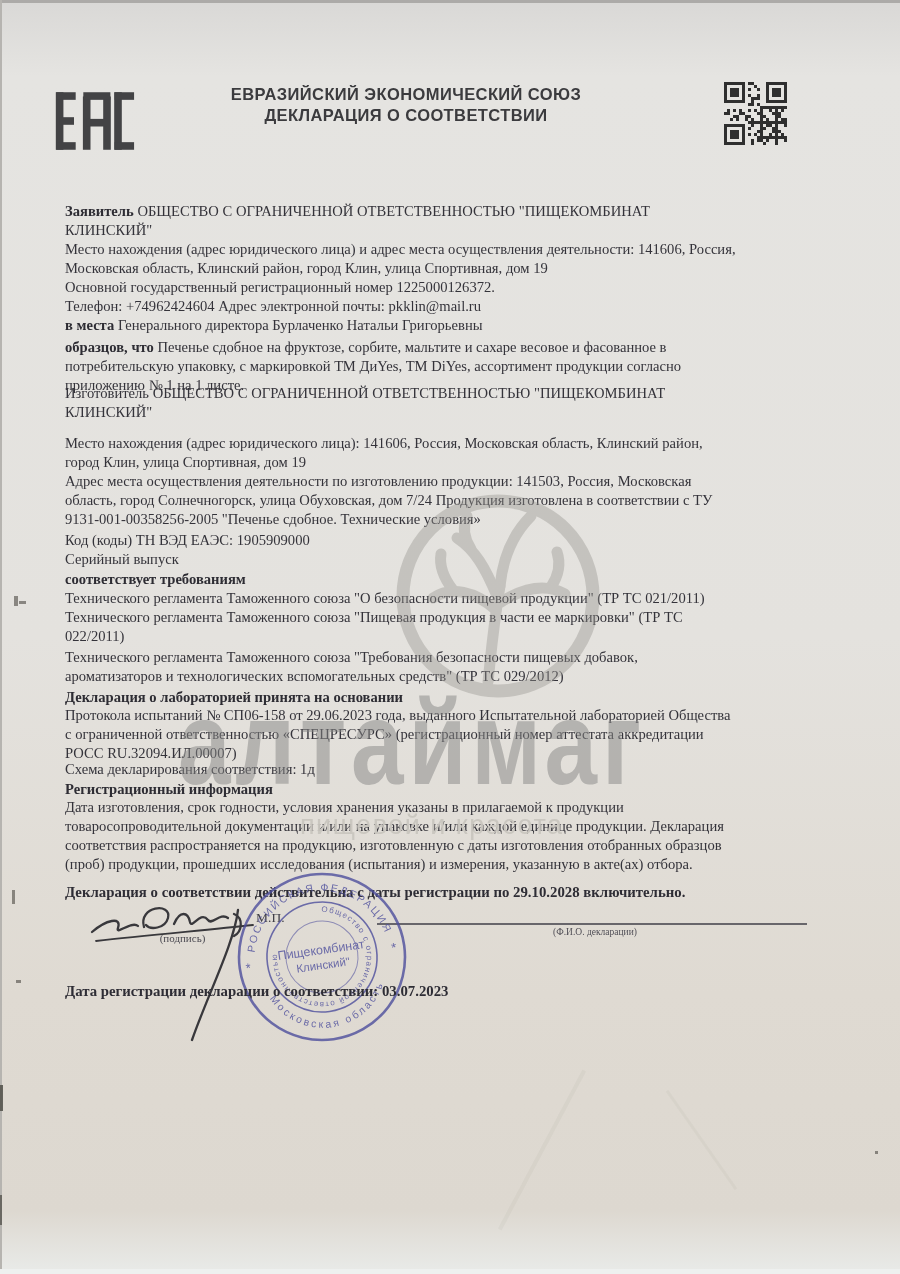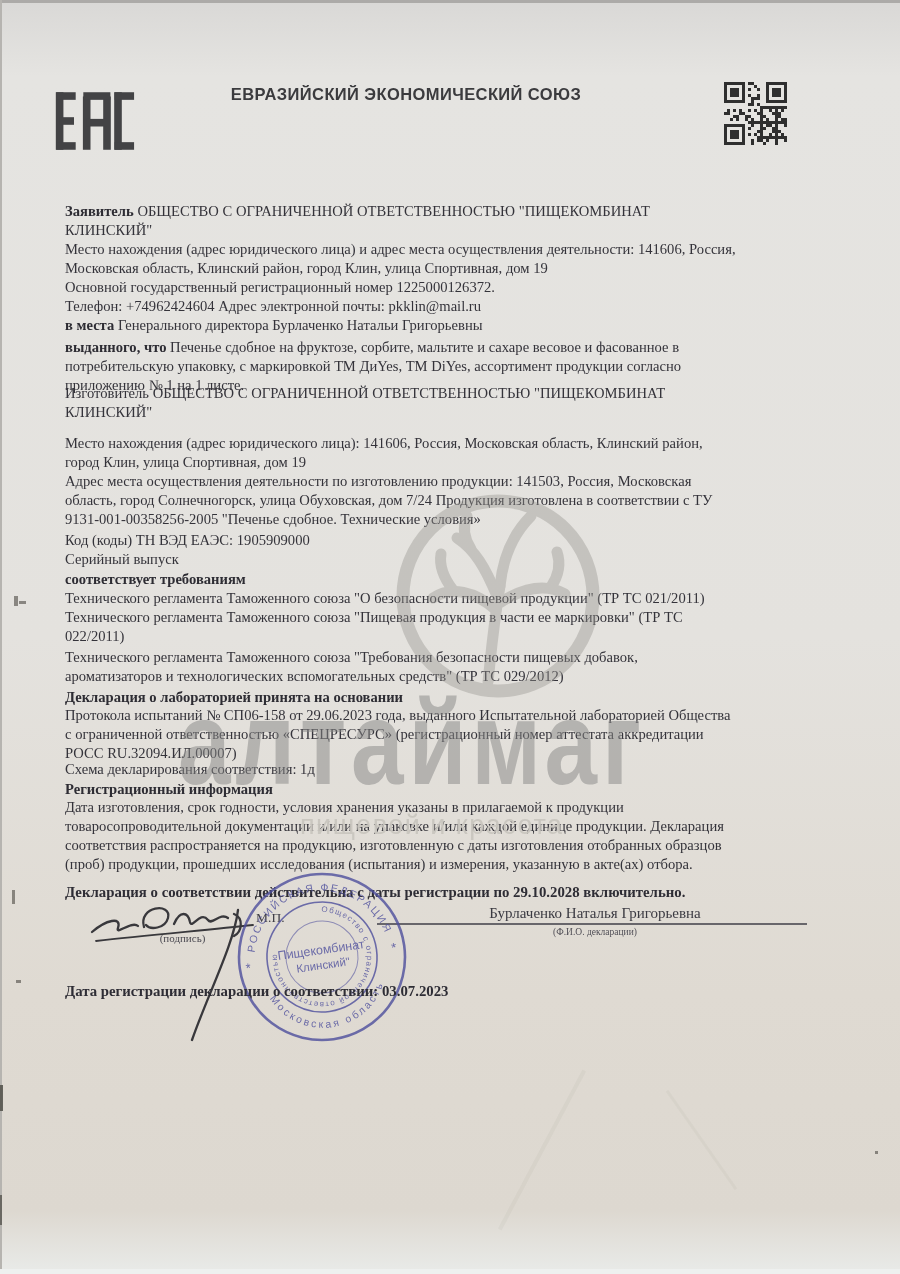--- a/index.html
+++ b/index.html
@@ -86,6 +86,7 @@
 
   <div class="abs title-block">
     <div>ЕВРАЗИЙСКИЙ ЭКОНОМИЧЕСКИЙ СОЮЗ</div>
+    <div>ДЕКЛАРАЦИЯ О СООТВЕТСТВИИ</div>
   </div>
 
   <div class="abs qr">

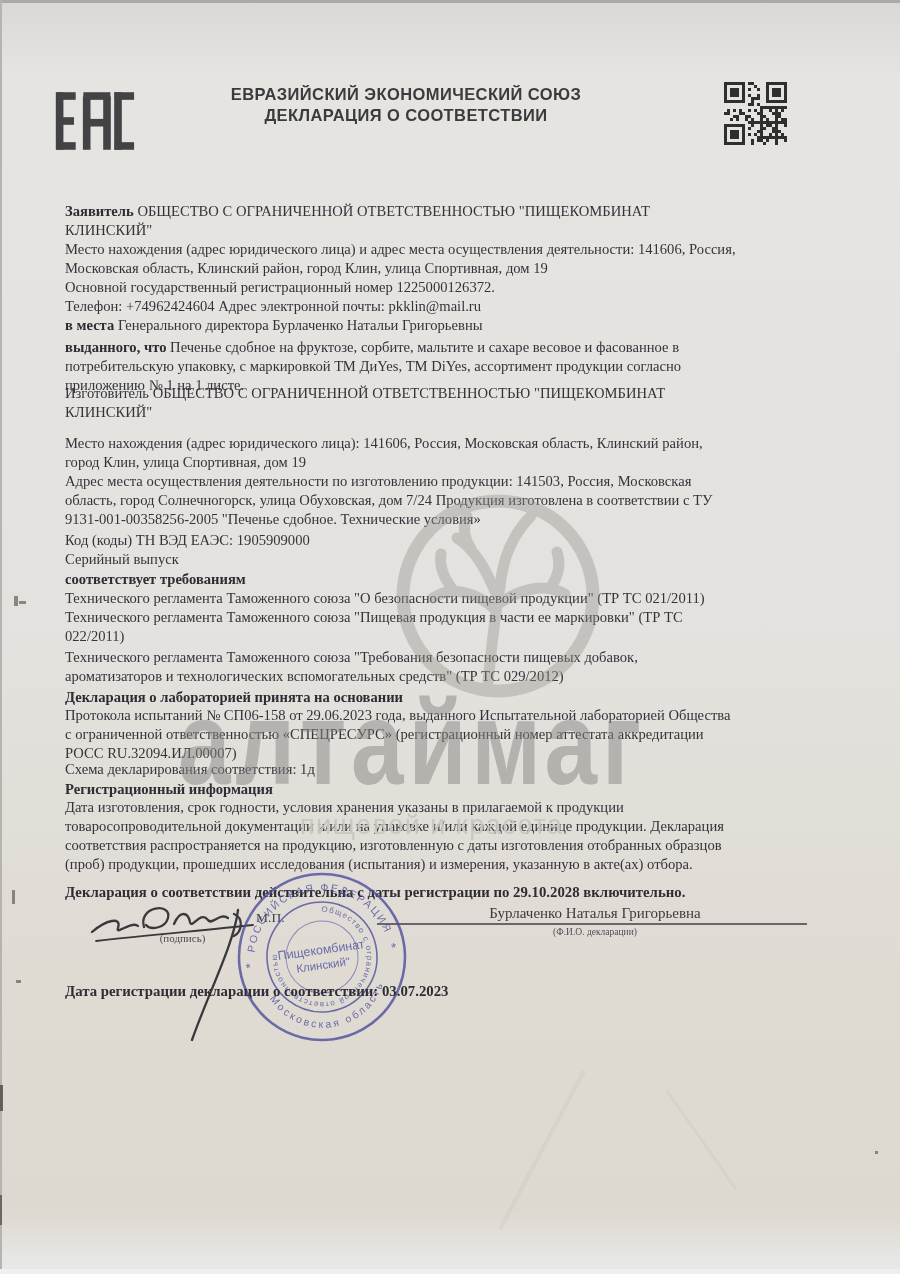--- a/index.html
+++ b/index.html
@@ -215,7 +215,7 @@
 Основной государственный регистрационный номер 1225000126372.
 Телефон: +74962424604 Адрес электронной почты: pkklin@mail.ru
 </span><span class="b">в места</span><span> Генерального директора Бурлаченко Натальи Григорьевны</span></div>
-      <div class="para" style="top: 338px;"><span class="b">выданного, что</span><span> Печенье сдобное на фруктозе, сорбите, мальтите и сахаре весовое и фасованное в
+      <div class="para" style="top: 338px;"><span class="b">образцов, что</span><span> Печенье сдобное на фруктозе, сорбите, мальтите и сахаре весовое и фасованное в
 потребительскую упаковку, с маркировкой ТМ ДиYes, ТМ DiYes, ассортимент продукции согласно
 приложению № 1 на 1 листе.</span></div>
       <div class="para" style="top: 384px;"><span>Изготовитель ОБЩЕСТВО С ОГРАНИЧЕННОЙ ОТВЕТСТВЕННОСТЬЮ "ПИЩЕКОМБИНАТ

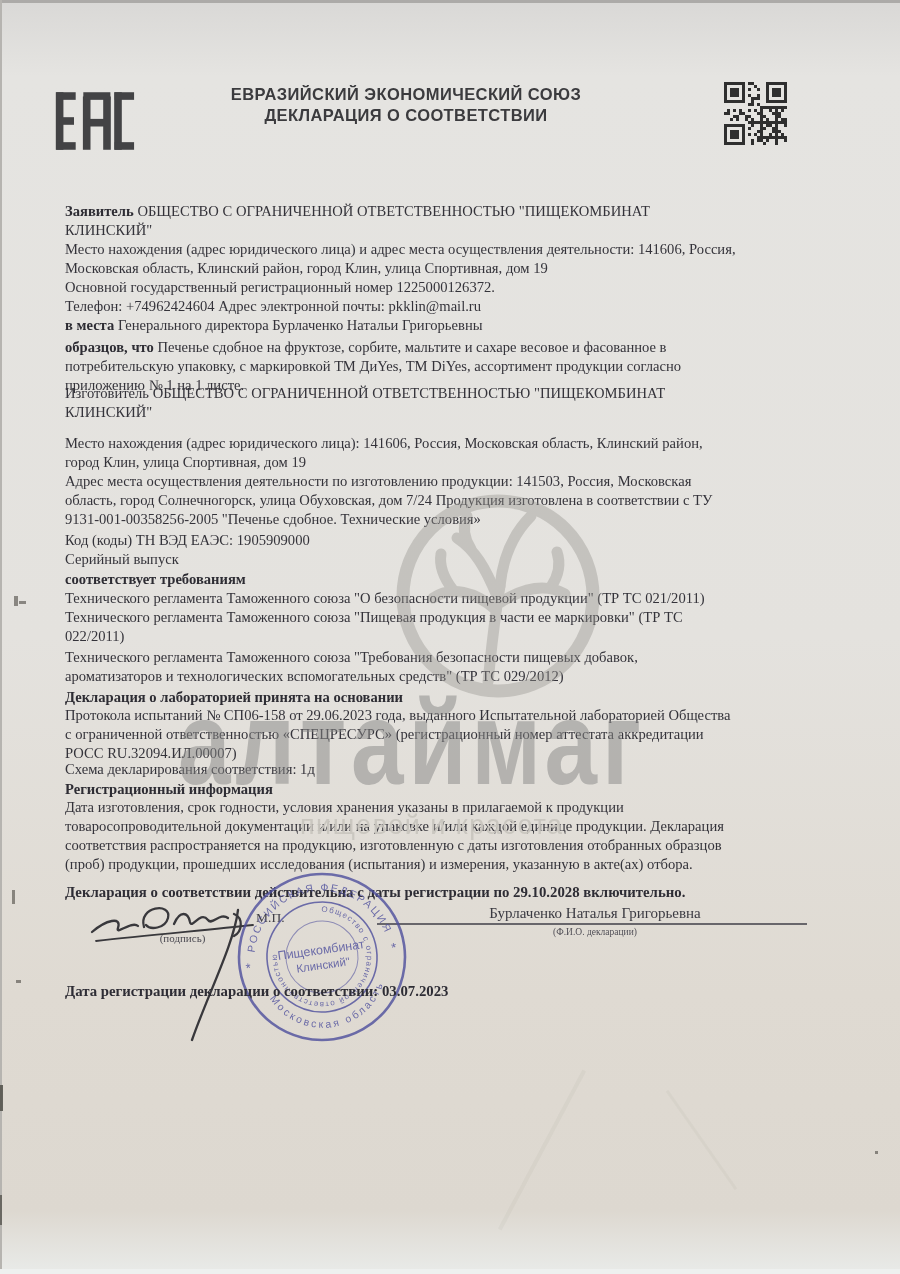--- a/index.html
+++ b/index.html
@@ -279,7 +279,6 @@
   <div class="abs podpis">(подпись)</div>
   <div class="abs mp">М.П.</div>
 
-  <div class="abs fio-name">Бурлаченко Наталья Григорьевна</div>
   <div class="abs fio-line"></div>
   <div class="abs fio-label">(Ф.И.О. декларации)</div>
 

